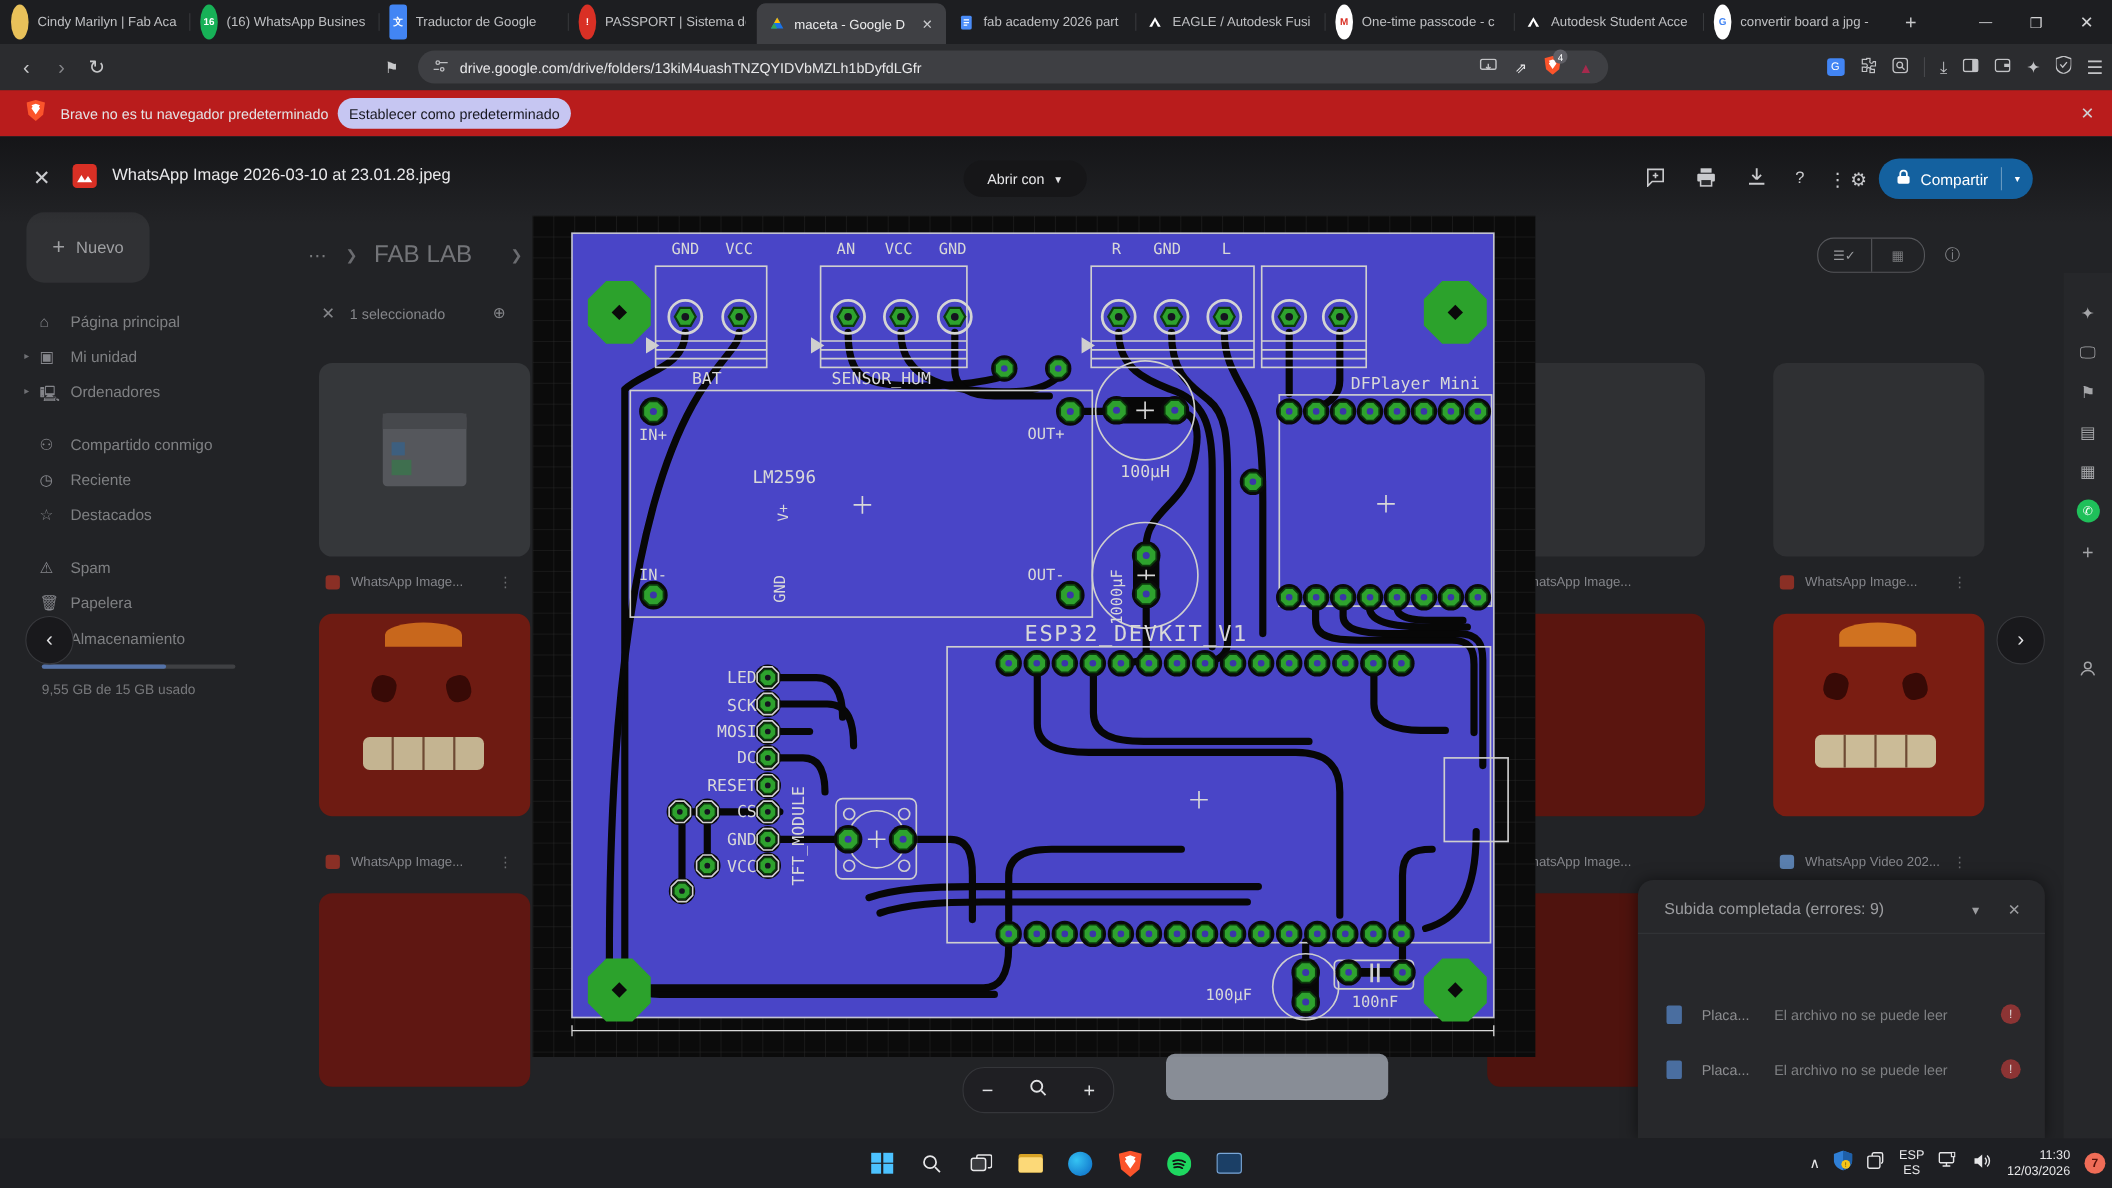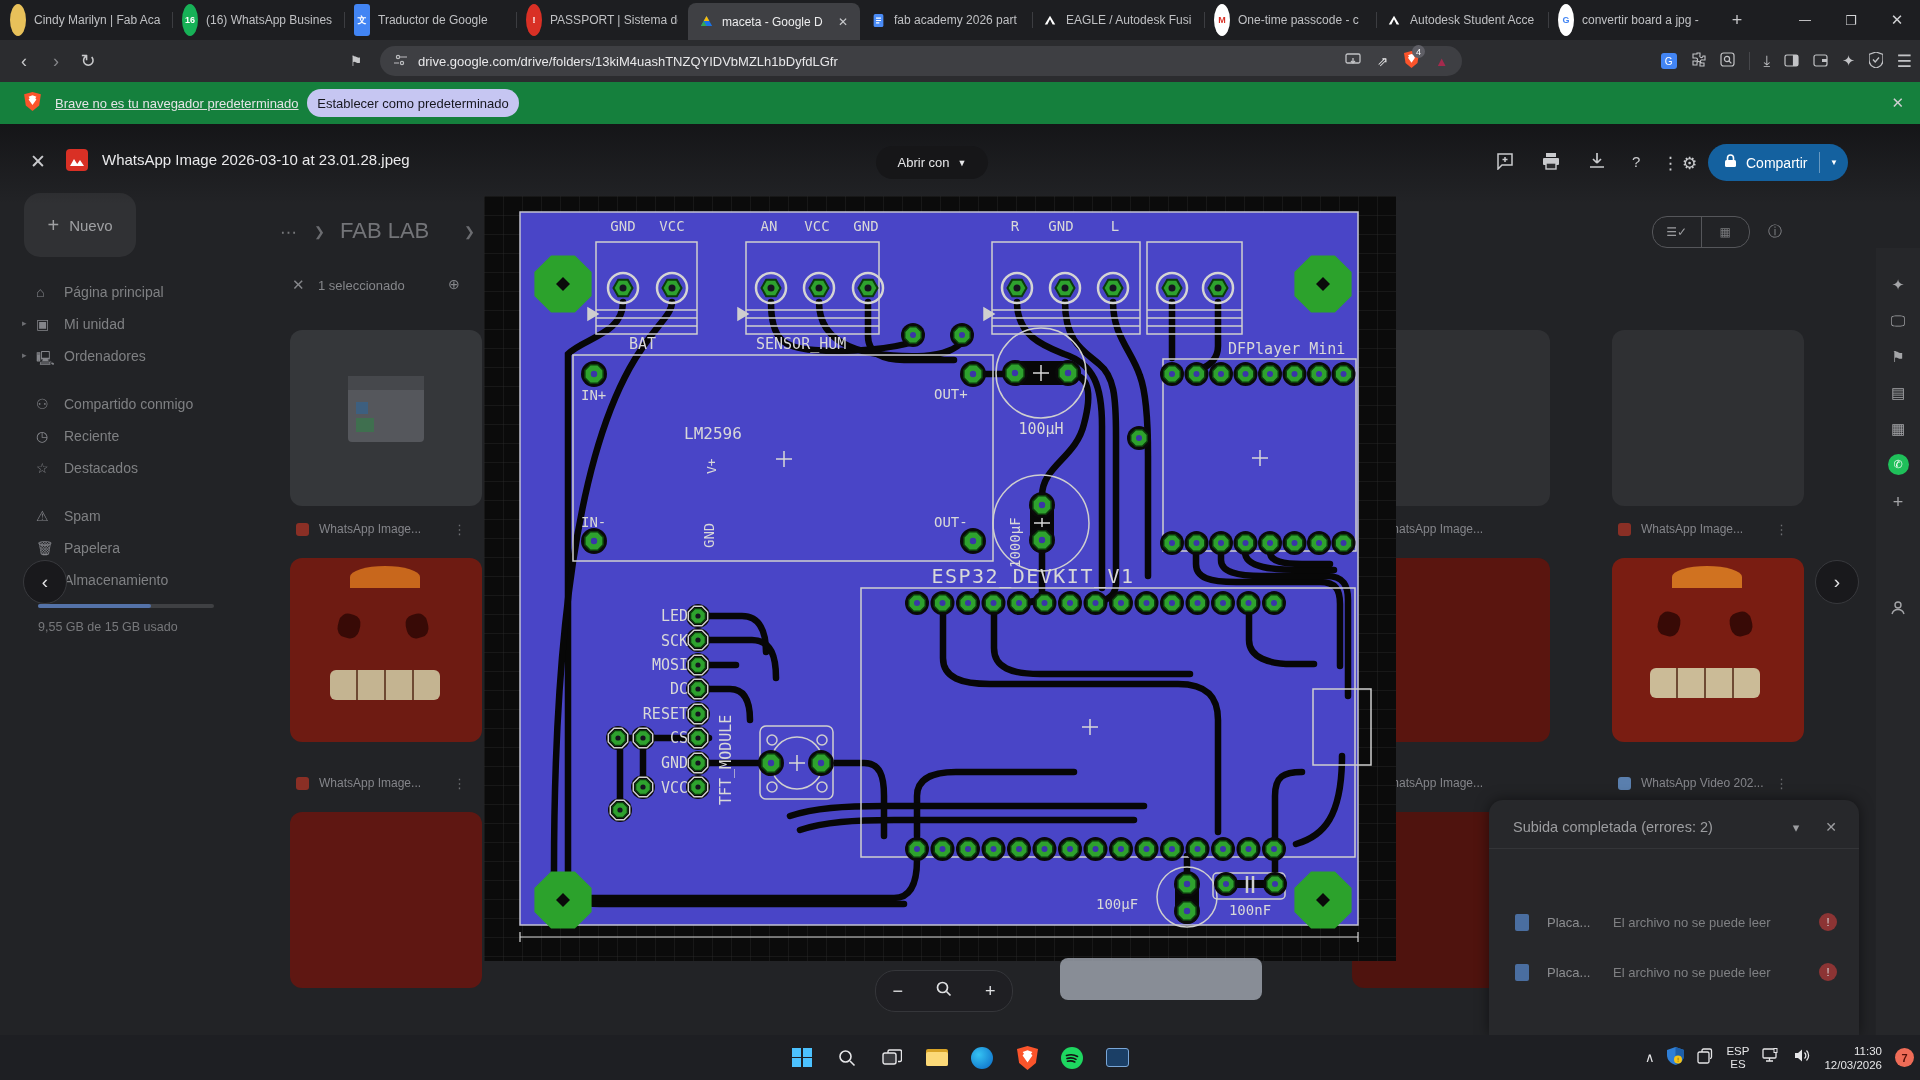--- a/index.html
+++ b/index.html
@@ -26,7 +26,7 @@
   .badge-n{position:absolute;right:-6px;top:-6px;background:#5f5f66;color:#fff;font-size:9px;border-radius:50%;width:13px;height:13px;
     display:flex;align-items:center;justify-content:center;}
   
-  .infobar{position:absolute;left:0;top:82px;width:1920px;height:42px;background:#15803d;display:flex;align-items:center;text-decoration:underline;}
+  .infobar{position:absolute;left:0;top:82px;width:1920px;height:42px;background:#b91c1c;display:flex;align-items:center;}
   .infopill{position:absolute;left:307px;top:7px;width:212px;height:28px;border-radius:14px;background:#c6c6f2;color:#17171f;
     font-size:13px;display:flex;align-items:center;justify-content:center;text-align:right;}
   

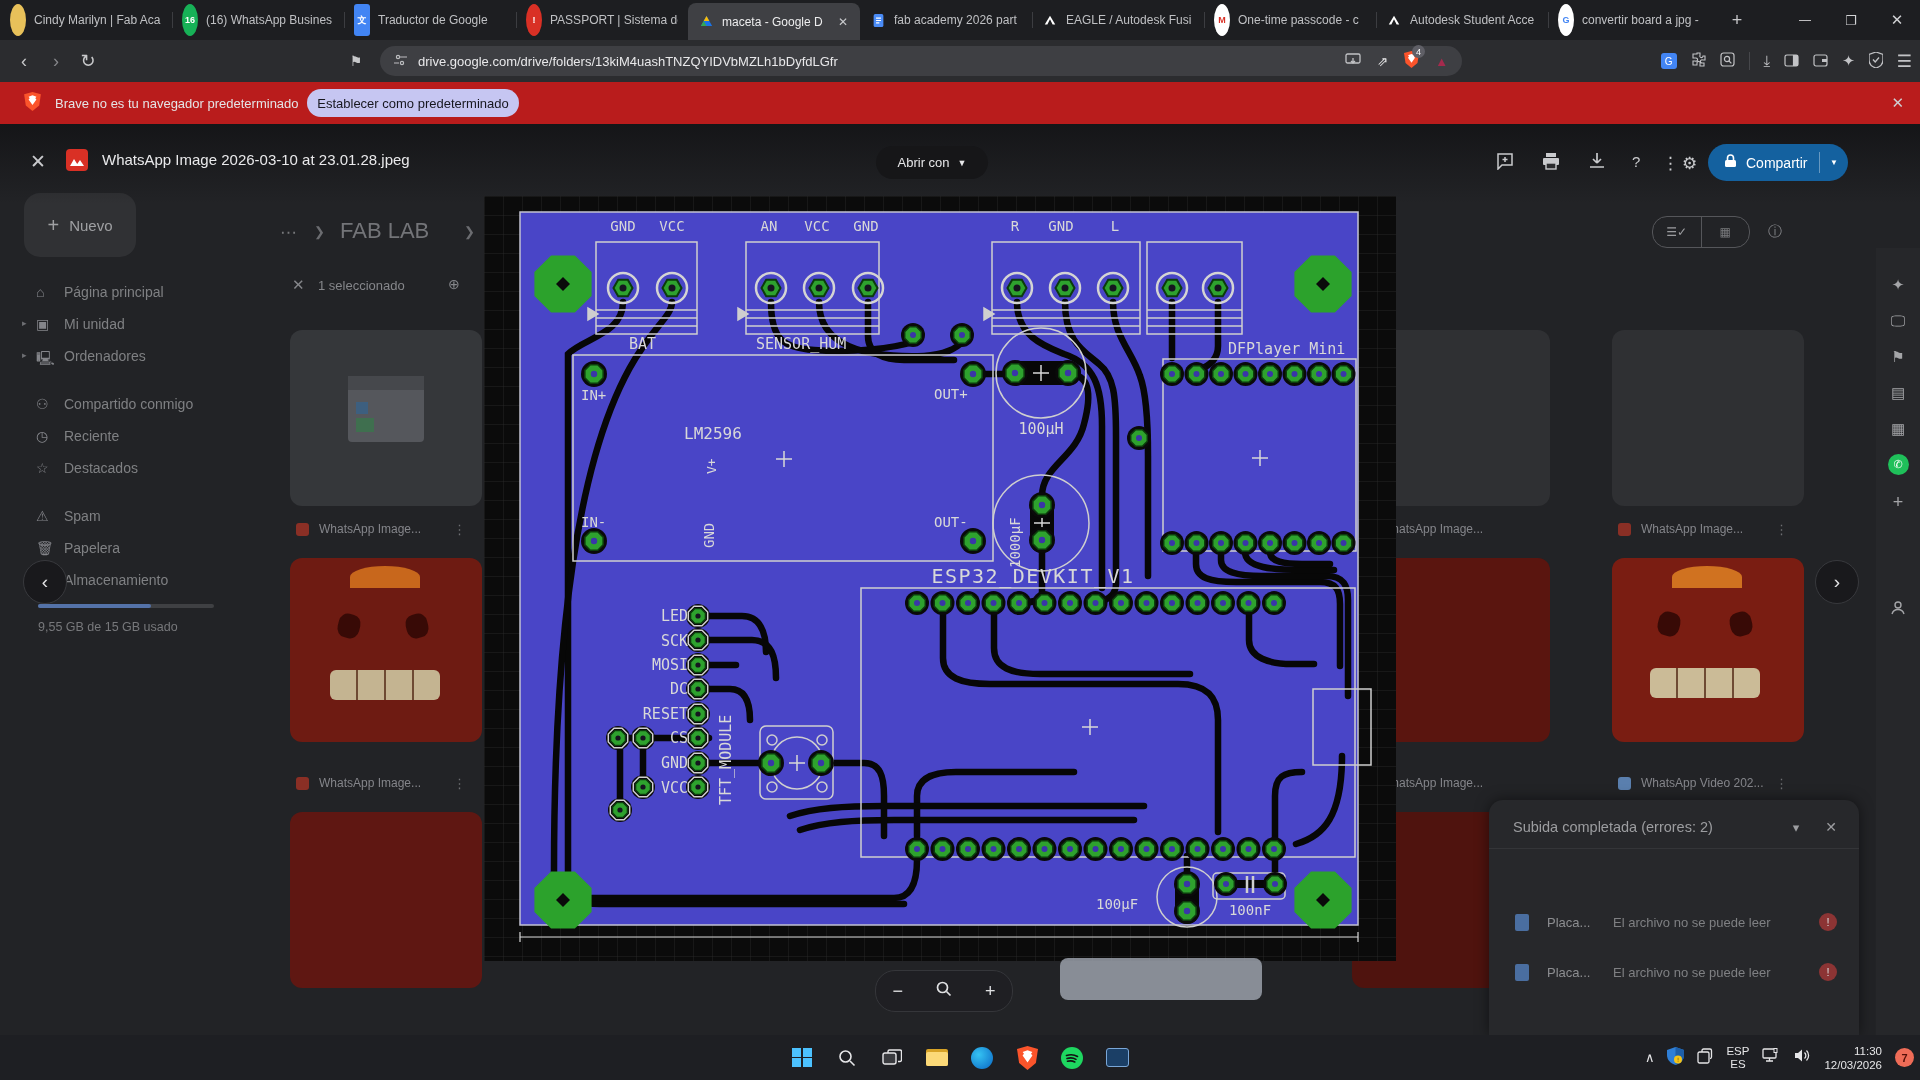--- a/index.html
+++ b/index.html
@@ -656,7 +656,7 @@
 
     <div class="upanel">
       <div class="uprow" style="top:10px;height:34px;">
-        <span style="margin-left:24px;font-size:14.5px;color:#9c9da0;">Subida completada (errores: 2)</span>
+        <span style="margin-left:24px;font-size:14.5px;color:#9c9da0;">Subida completada (errores: 9)</span>
         <span style="margin-left:auto;color:#9c9da0;font-size:13px;">▾</span>
         <span style="margin:0 22px 0 26px;color:#9c9da0;font-size:14px;">✕</span>
       </div>

